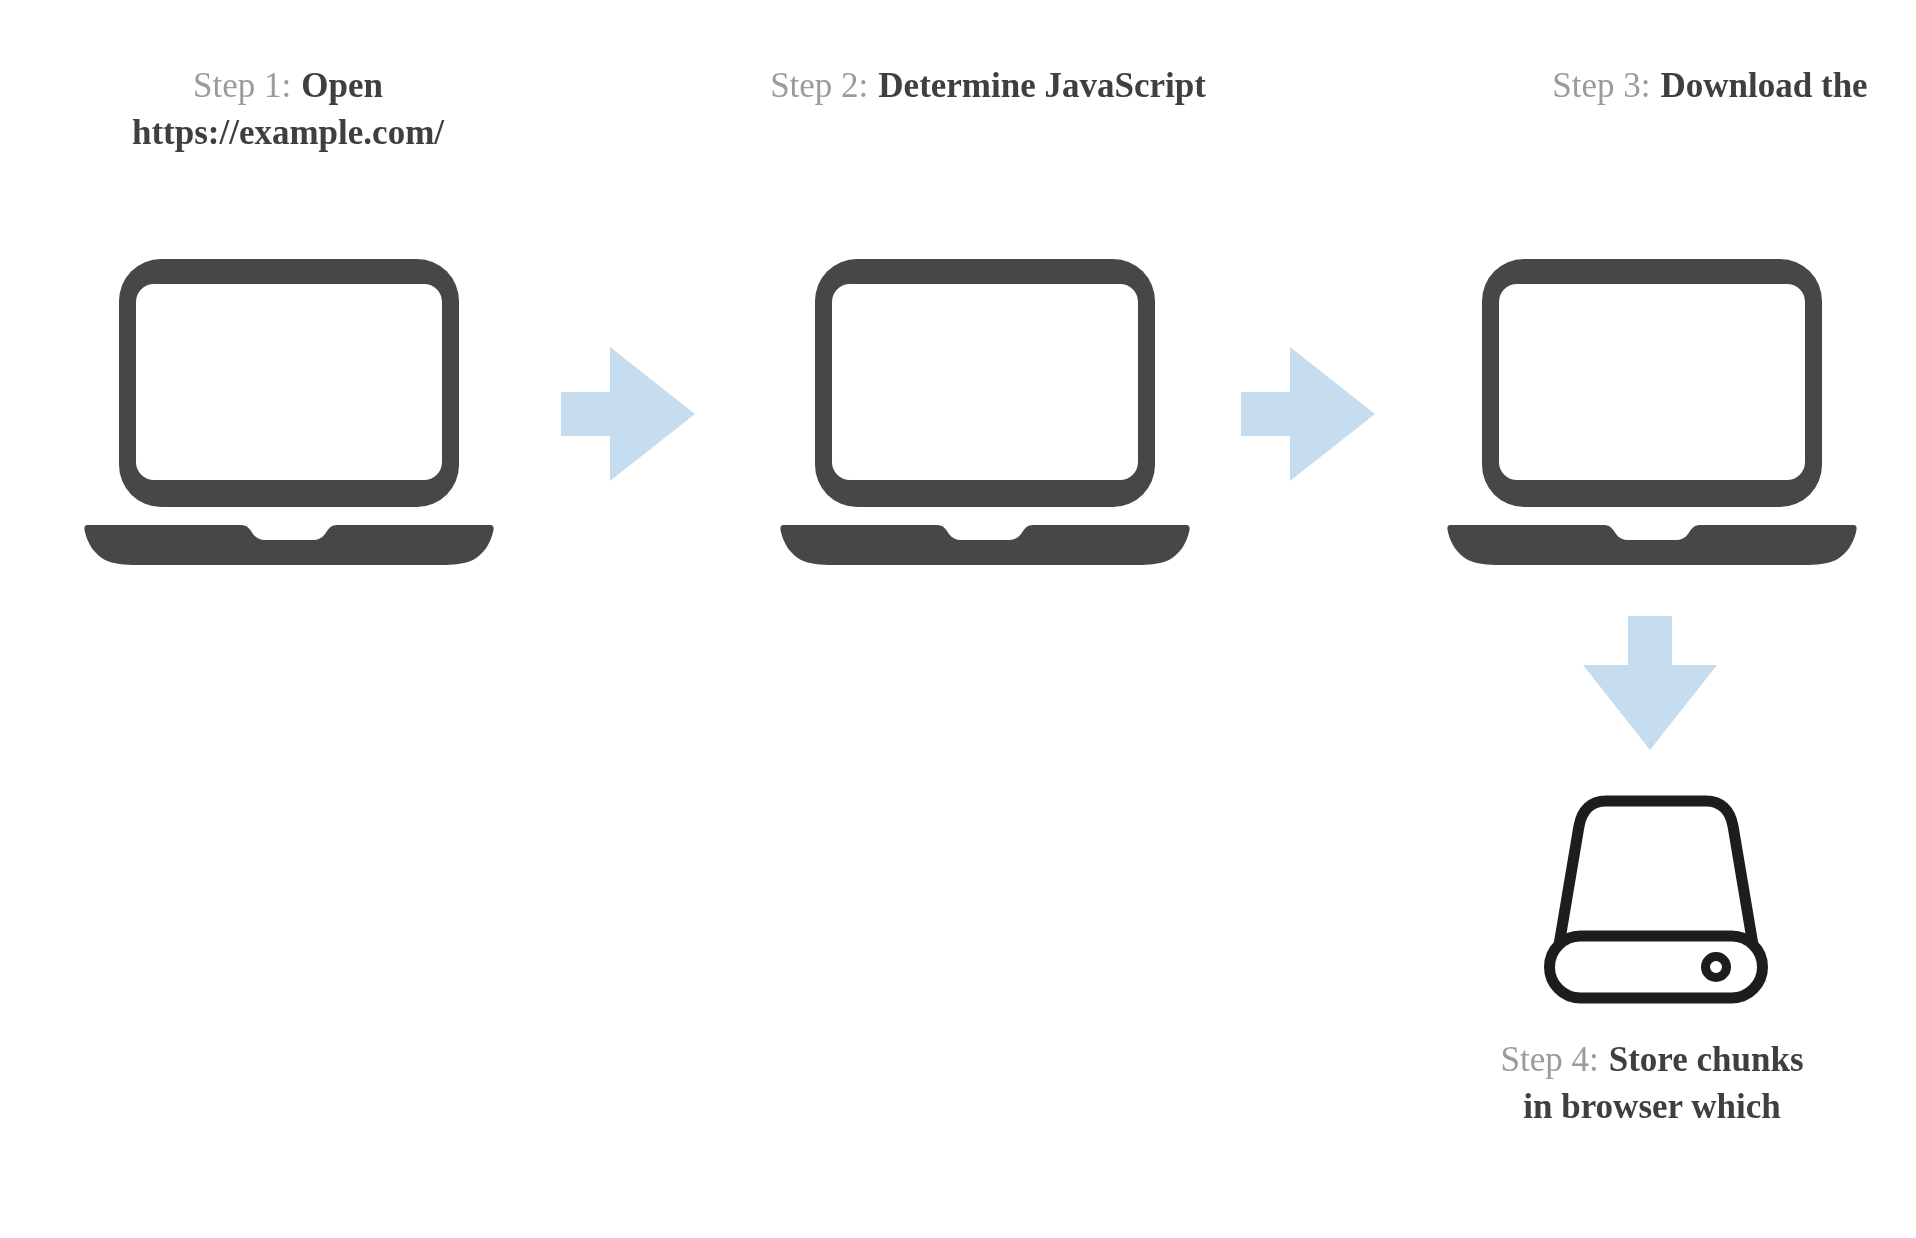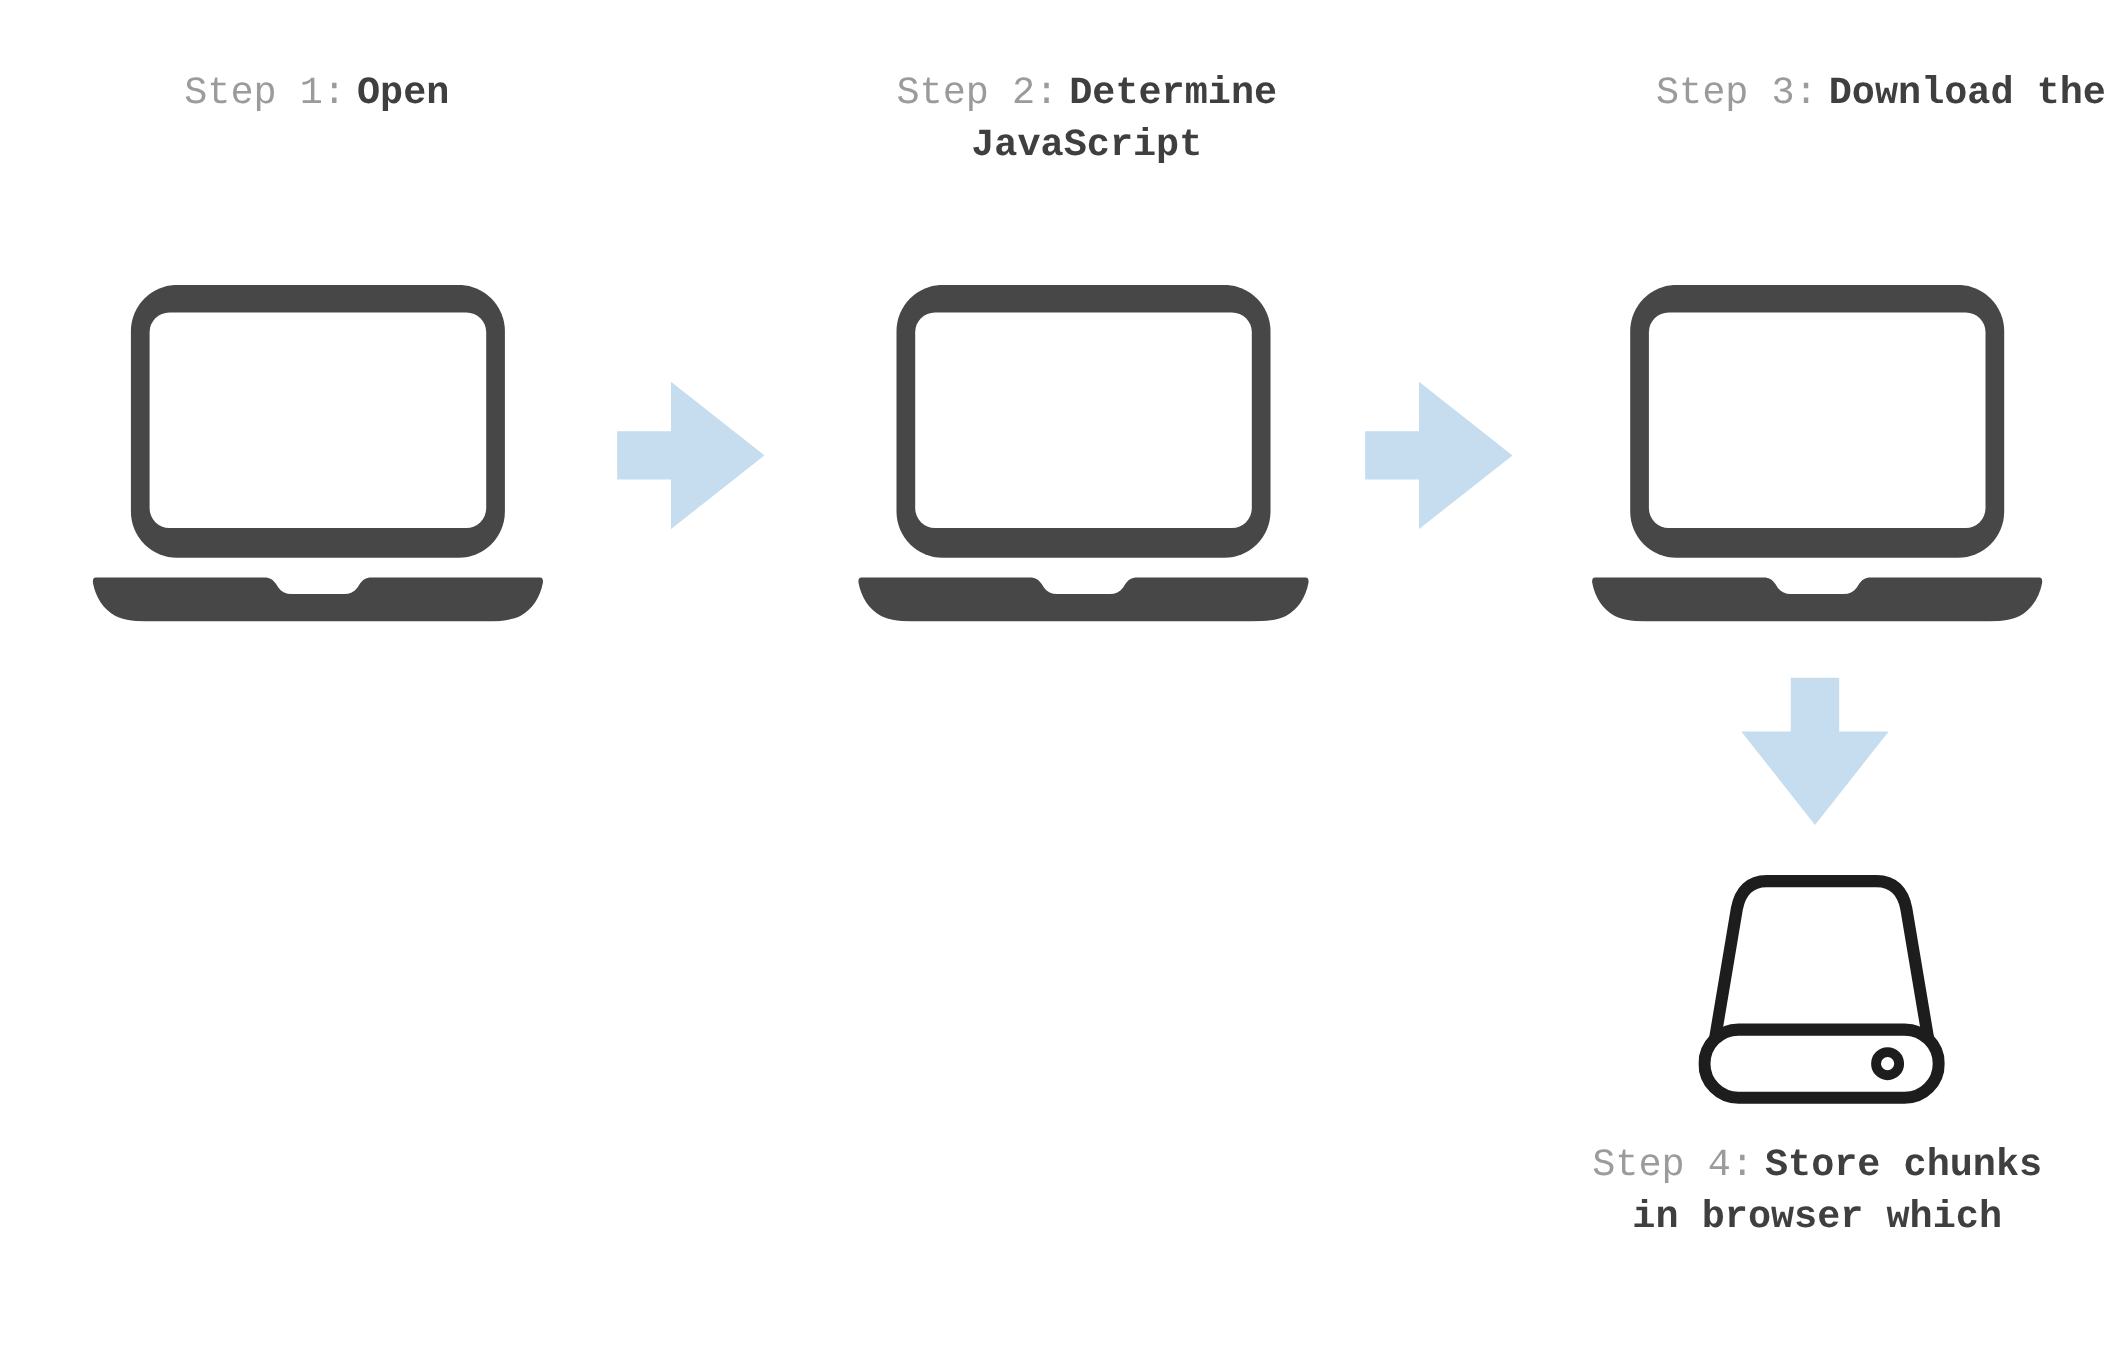--- a/index.html
+++ b/index.html
@@ -17,7 +17,7 @@
     width: 1916px;
     height: 1238px;
     background: var(--bg-color);
-    font-family: Liberation Mono, monospace;
+    font-family: Liberation Serif, serif;
     overflow: hidden;
   }
   .step-title {

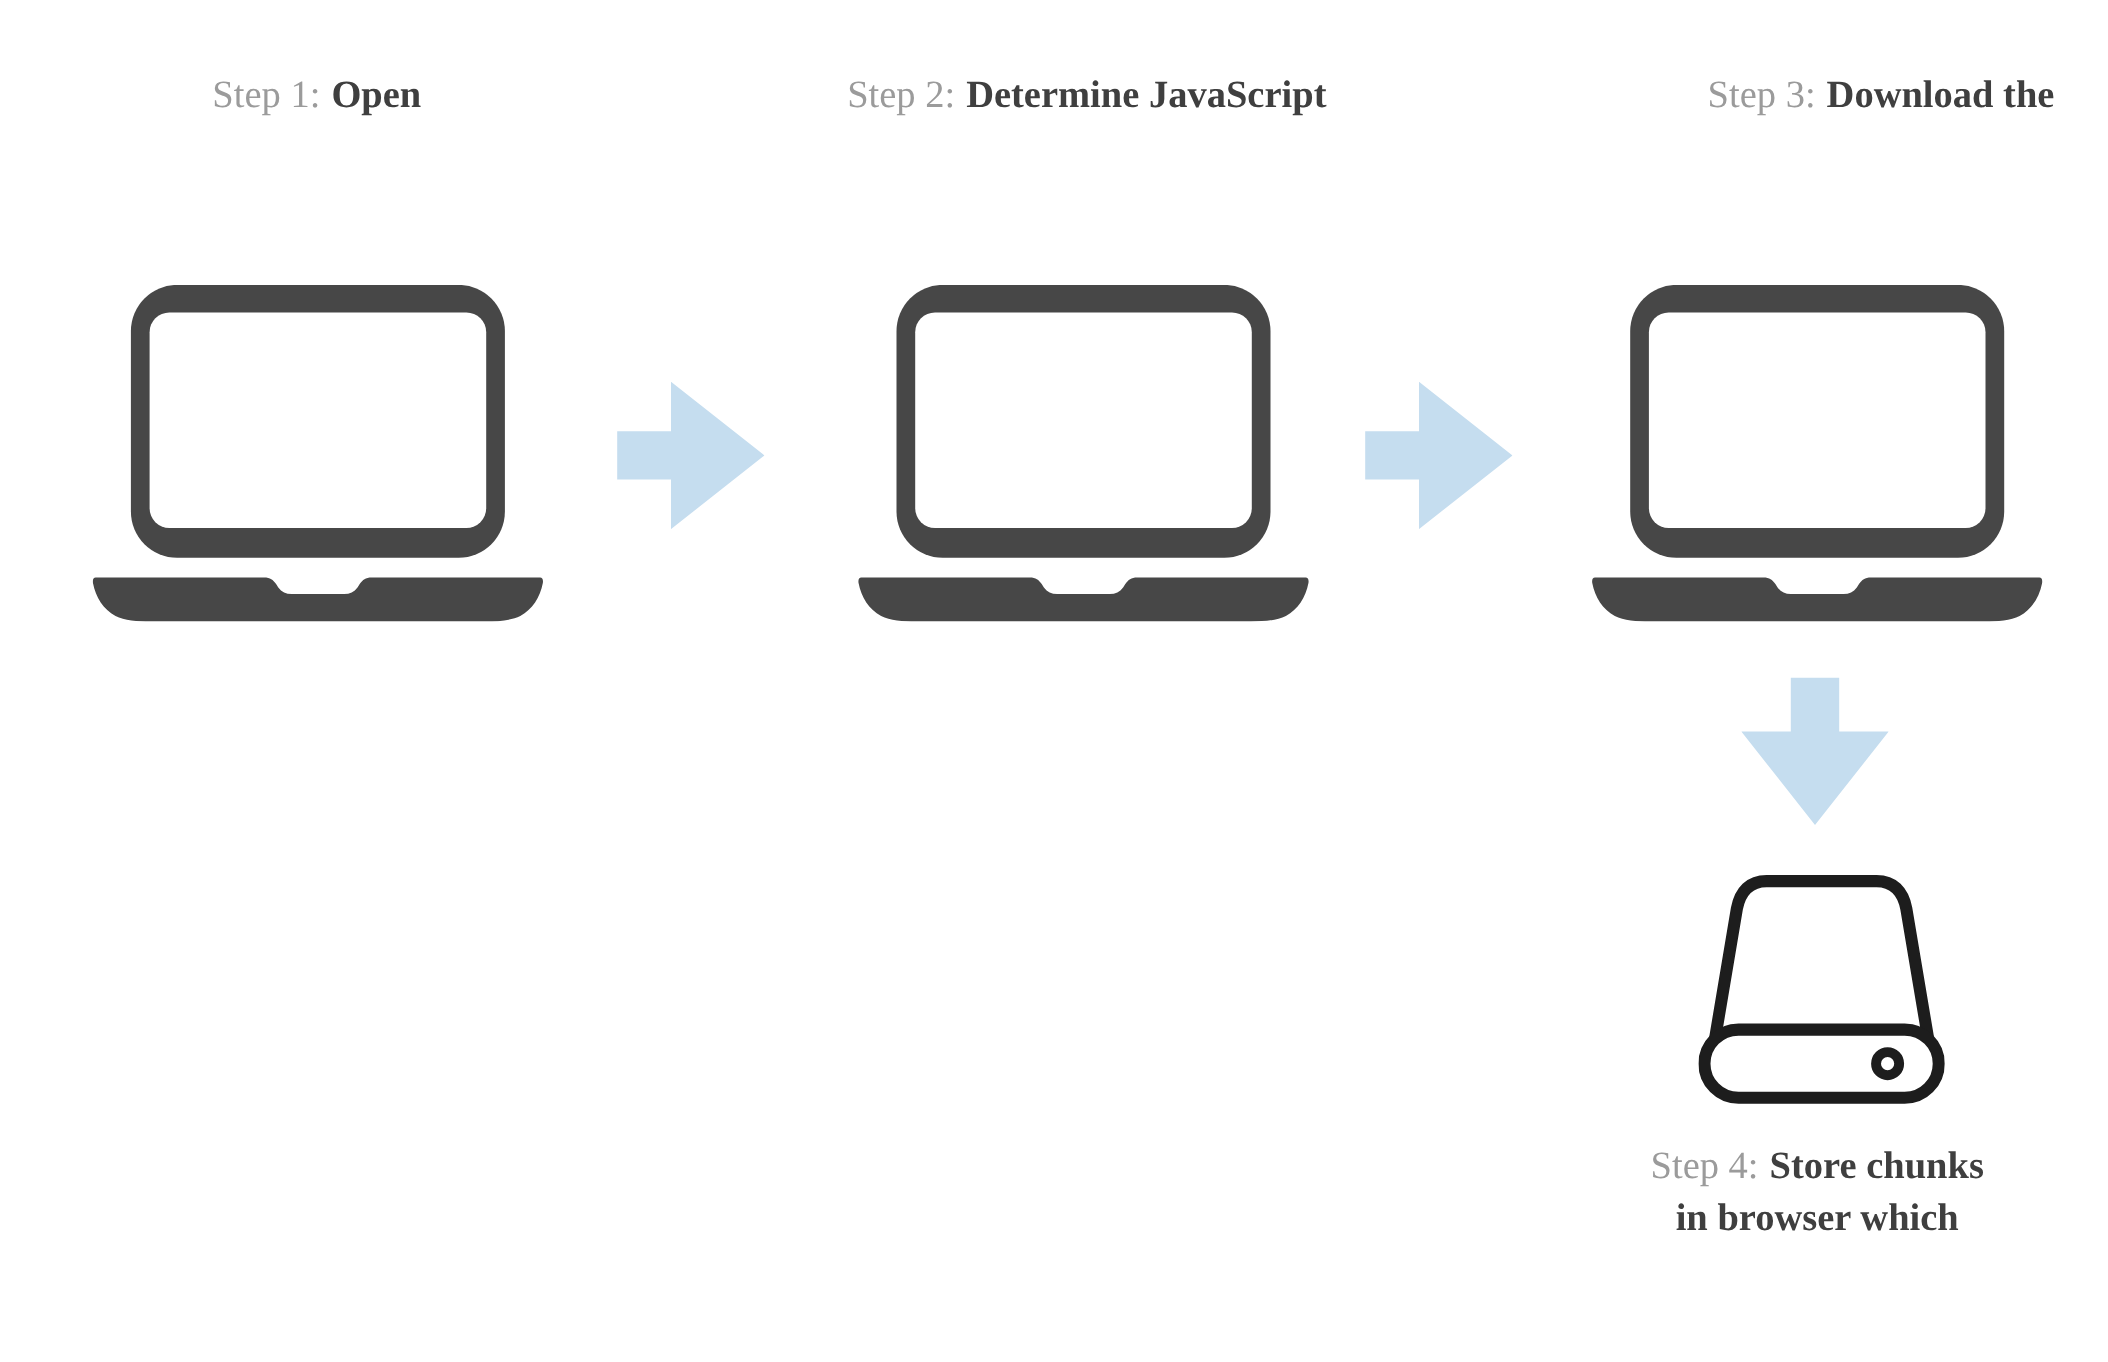--- a/index.html
+++ b/index.html
@@ -44,6 +44,7 @@
 
   <div class="step-title" style="left:28px; top:62px">
     <div><span class="label">Step 1:</span><span>Open</span></div>
+    <div>https://example.com/</div>
   </div>
 
   <div class="step-title" style="left:728px; top:62px">

